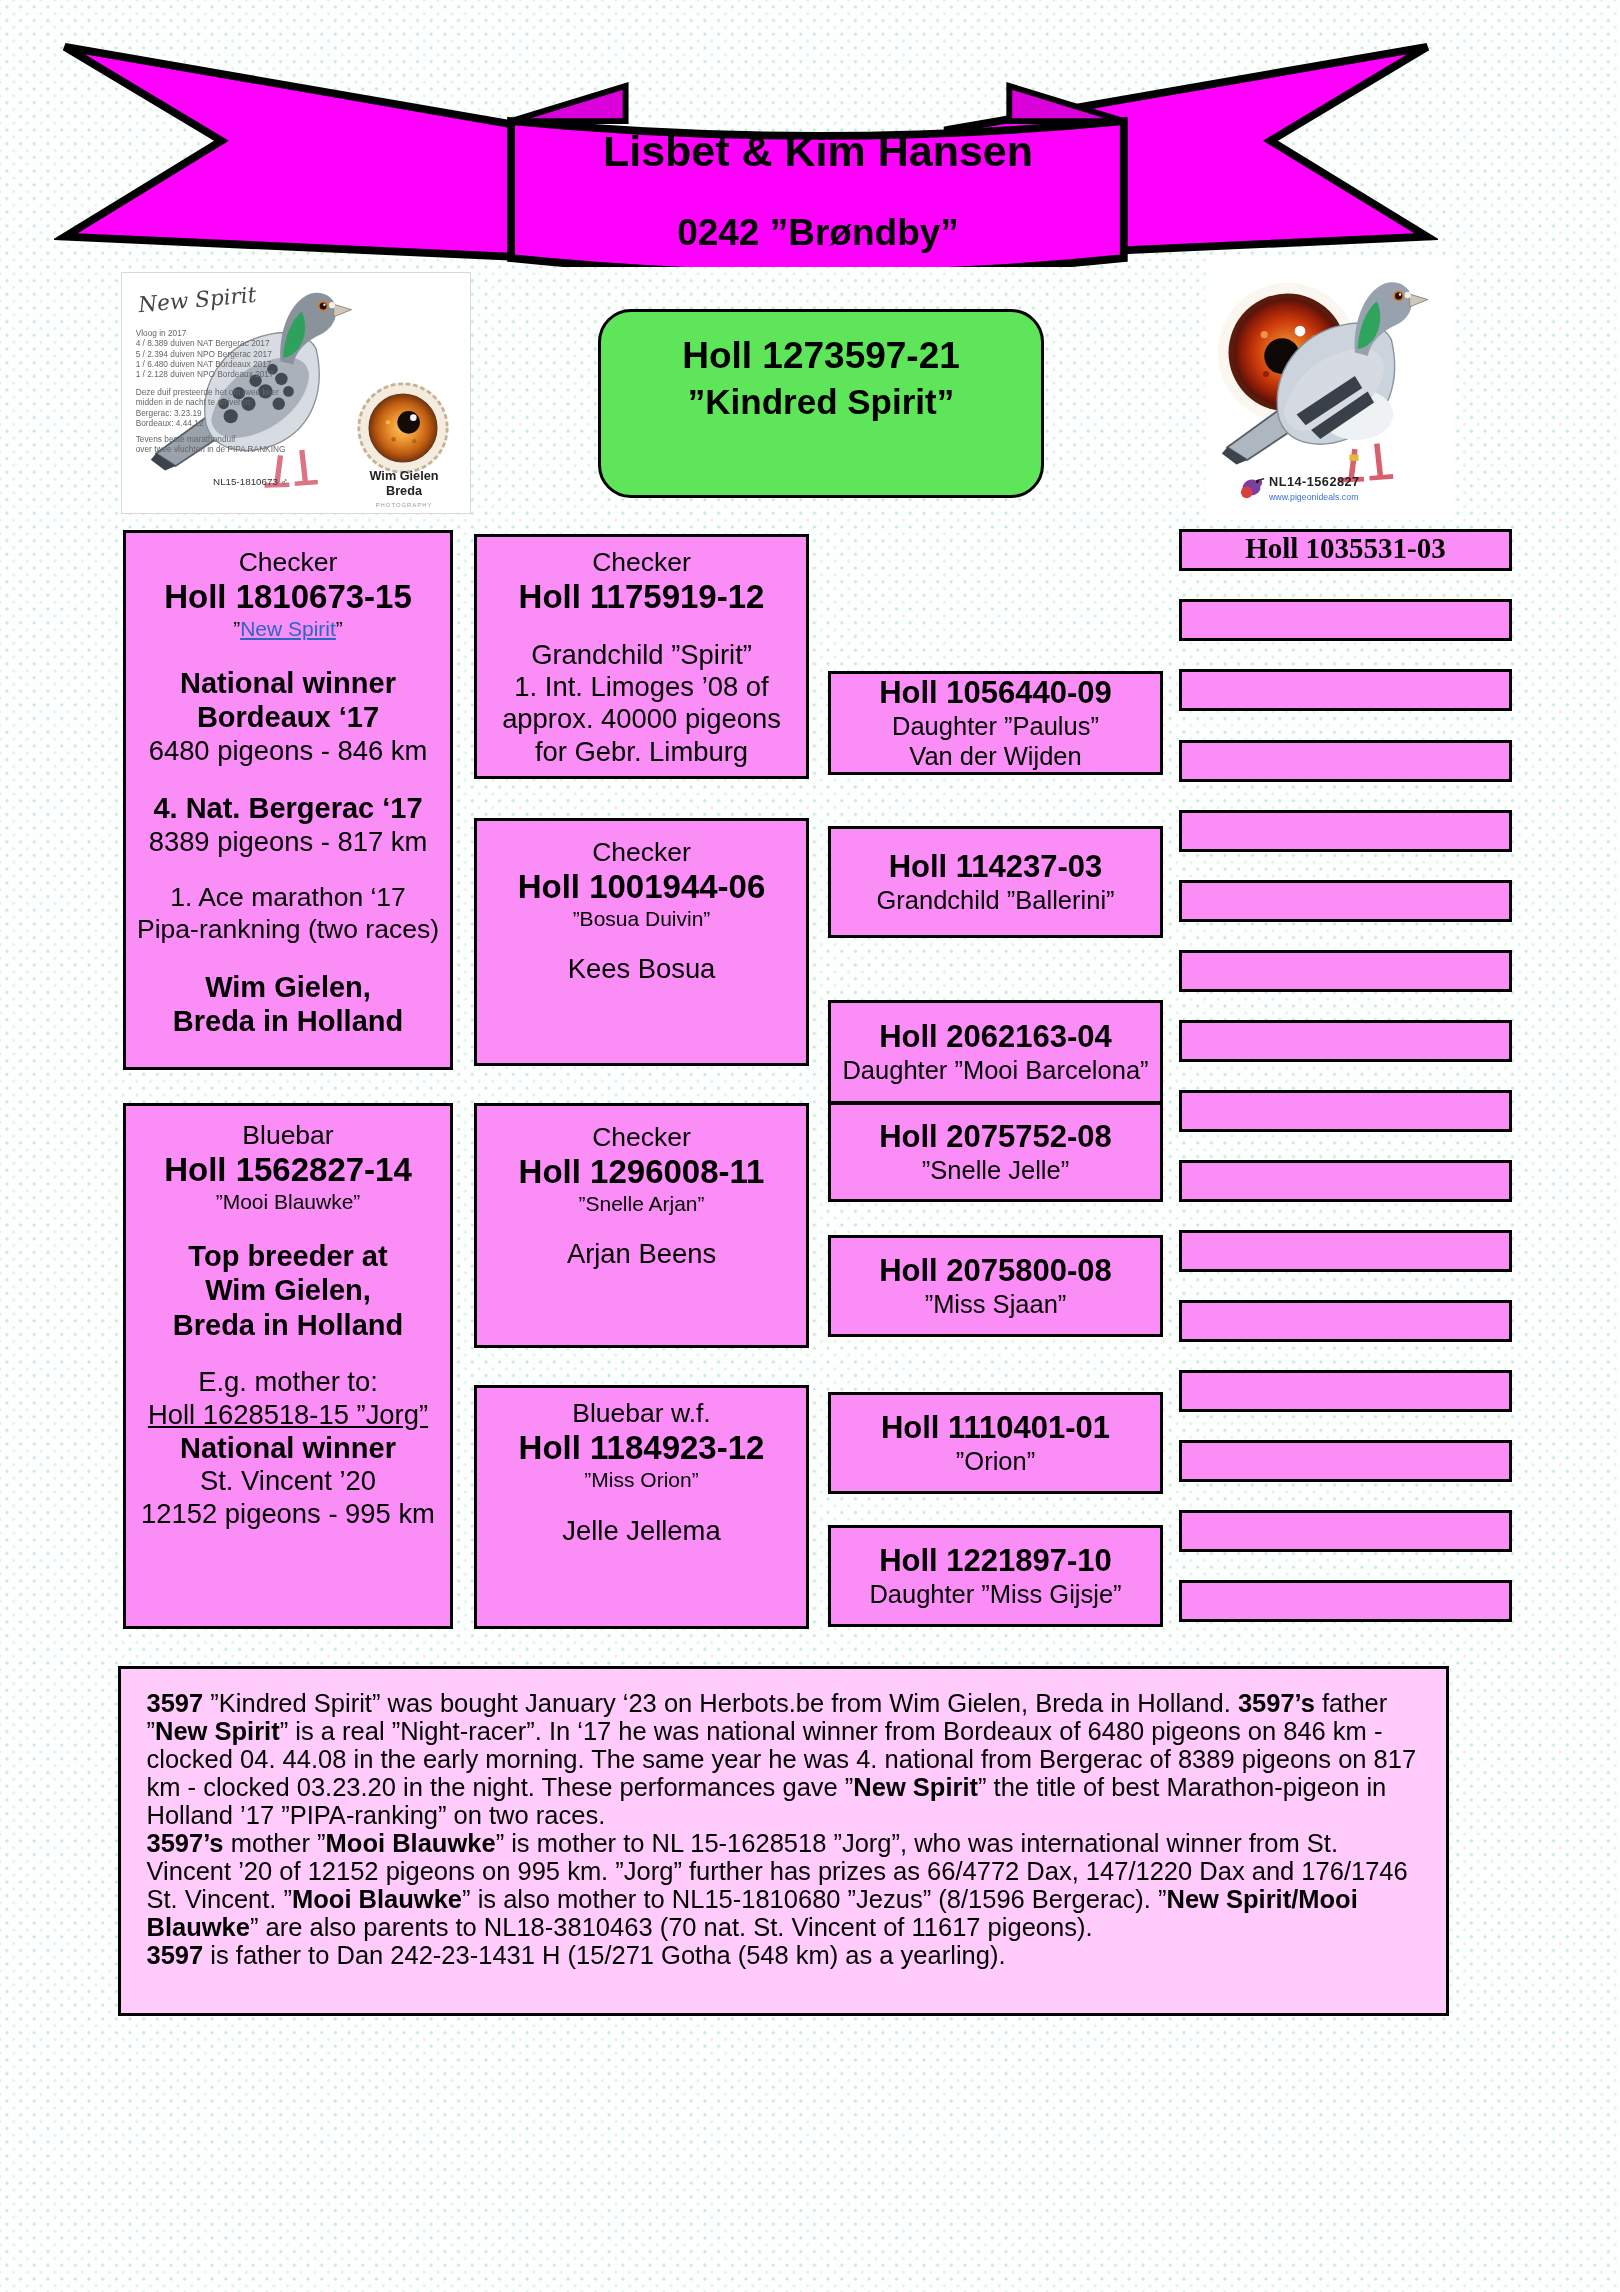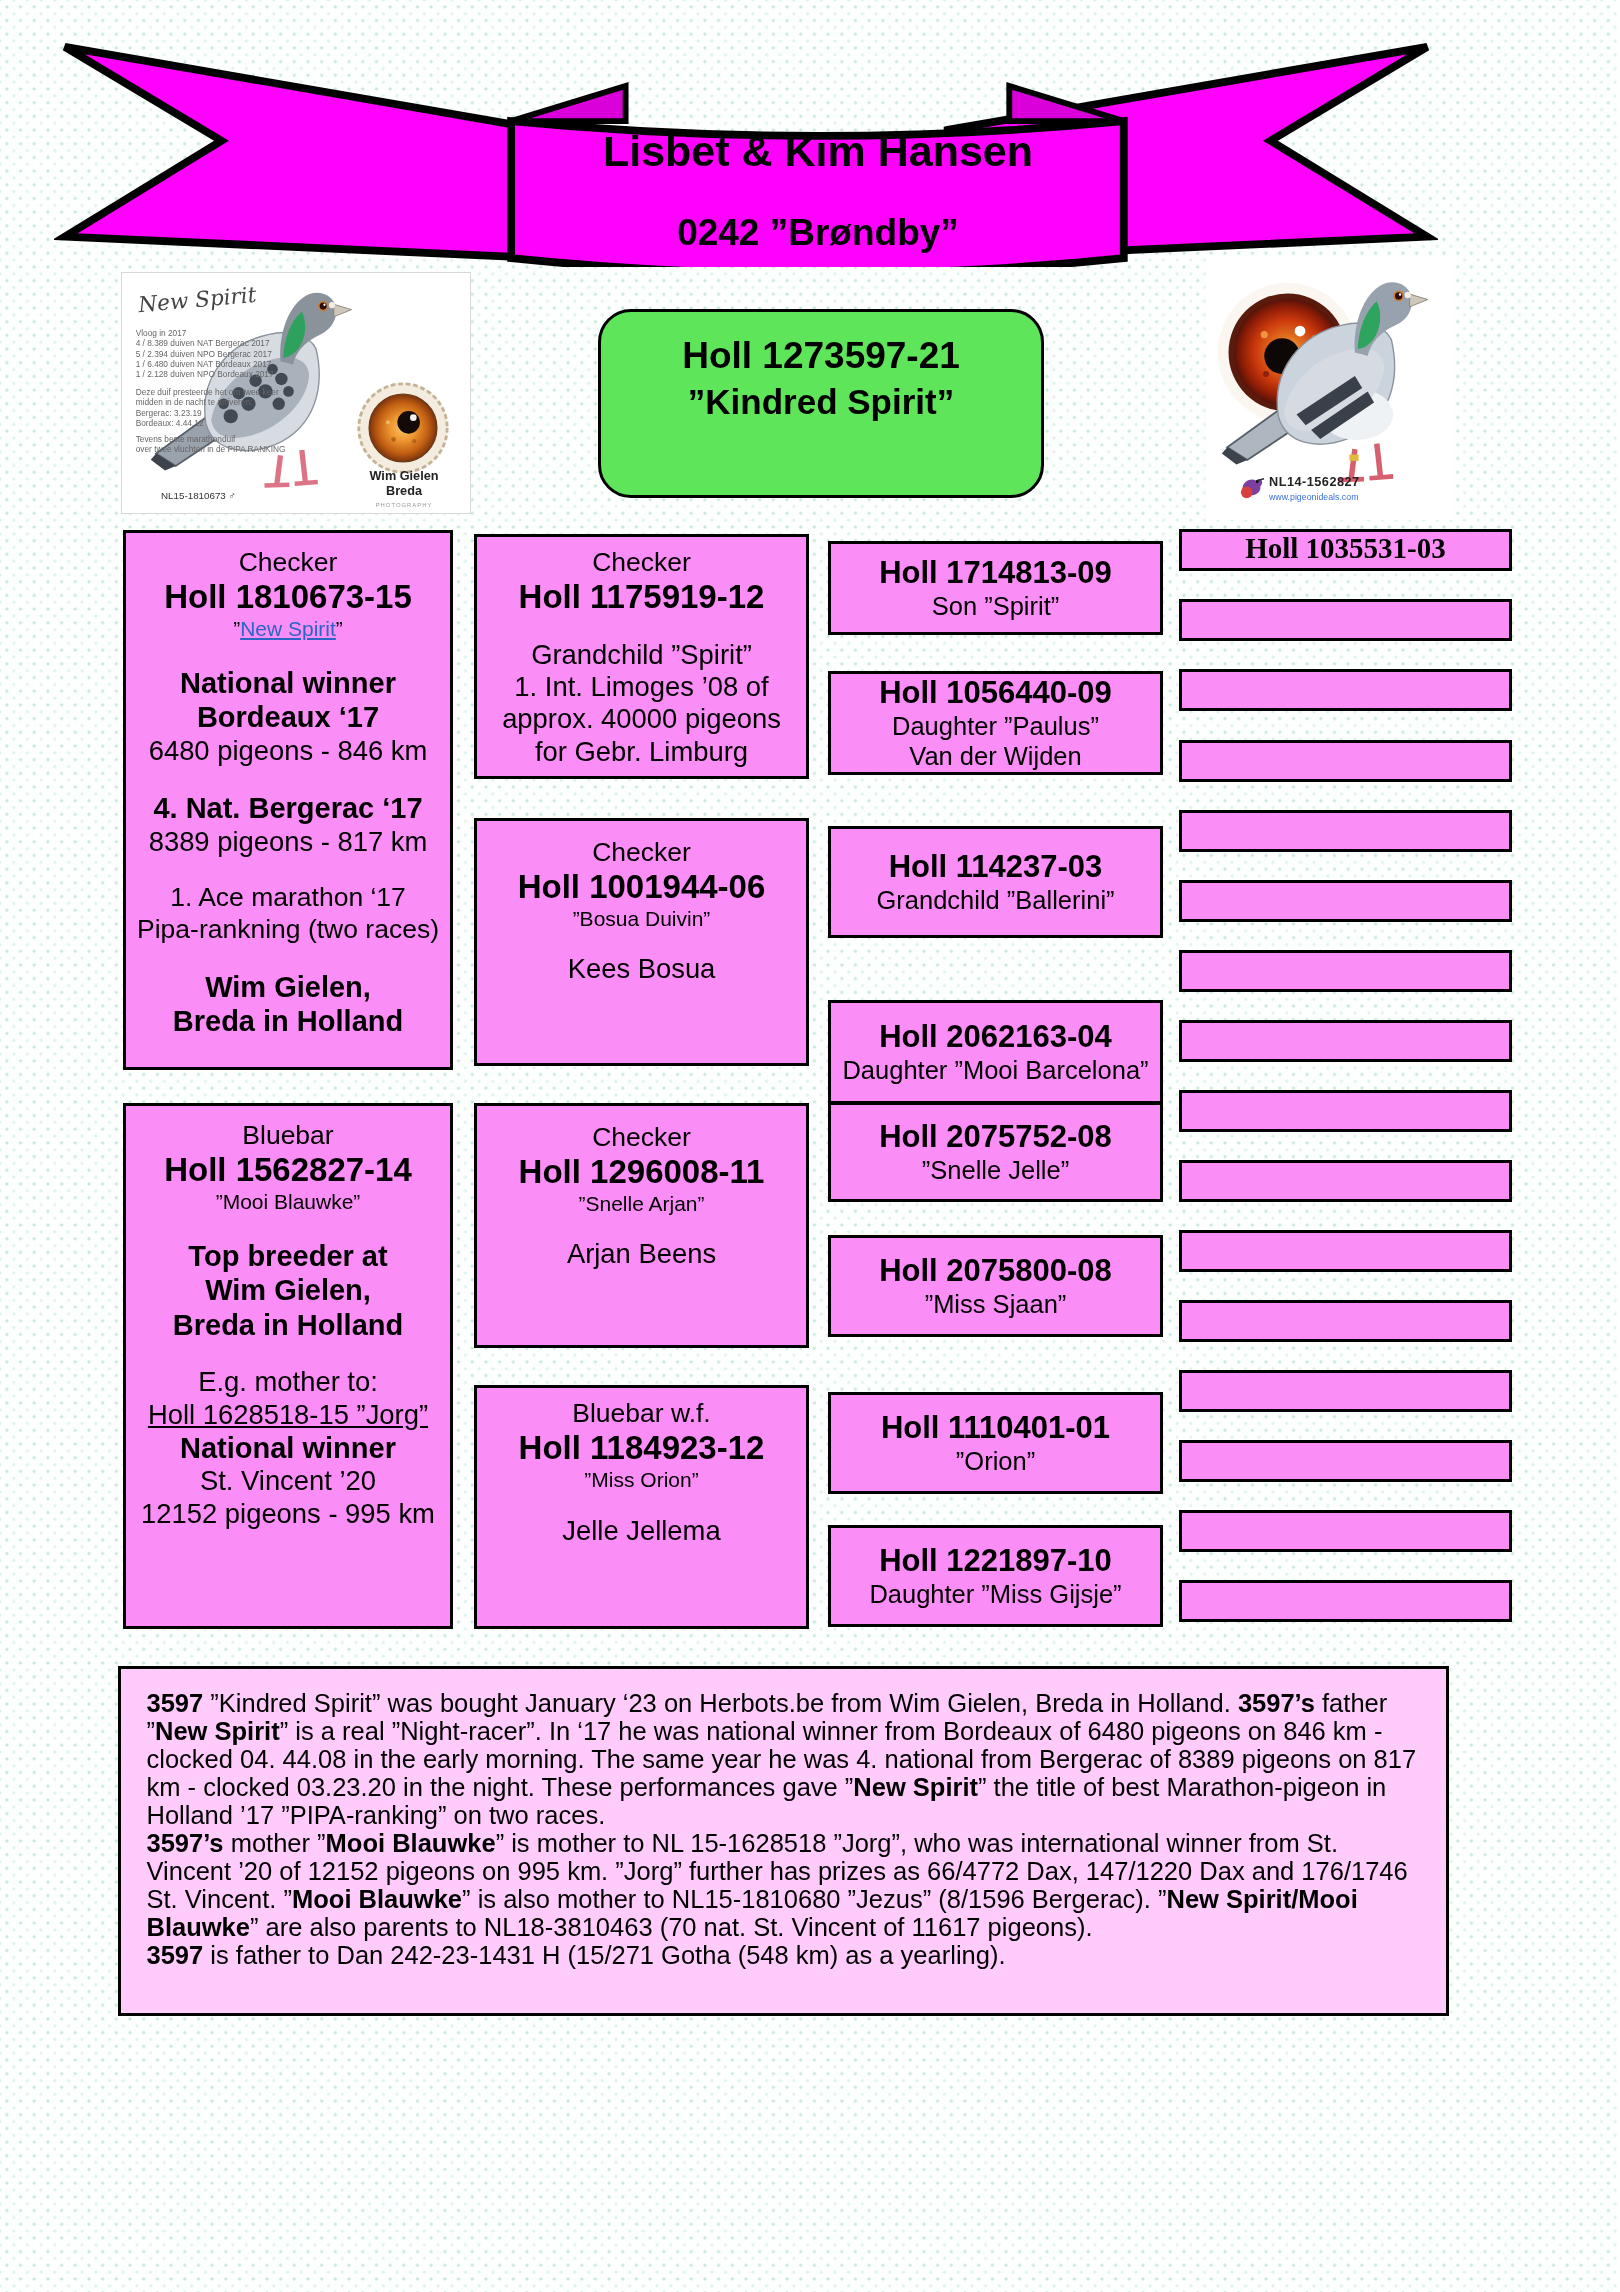--- a/index.html
+++ b/index.html
@@ -62,7 +62,7 @@
   .pigeon-left-svg{position:absolute;left:27.4px;top:3.9px;width:231px;height:227px}
   .eye-left-svg{position:absolute;left:234px;top:108px;width:94px;height:94px}
   .ring-left{
-    position:absolute;left:39px;top:217px;width:127px;text-align:left;
+    position:absolute;left:39px;top:203px;width:127px;text-align:right;
     font-size:9.8px;color:#333;
   }
   .credit{position:absolute;left:233px;top:196px;width:98px;text-align:center;font-size:12.7px;font-weight:bold;line-height:14.7px;color:#222}

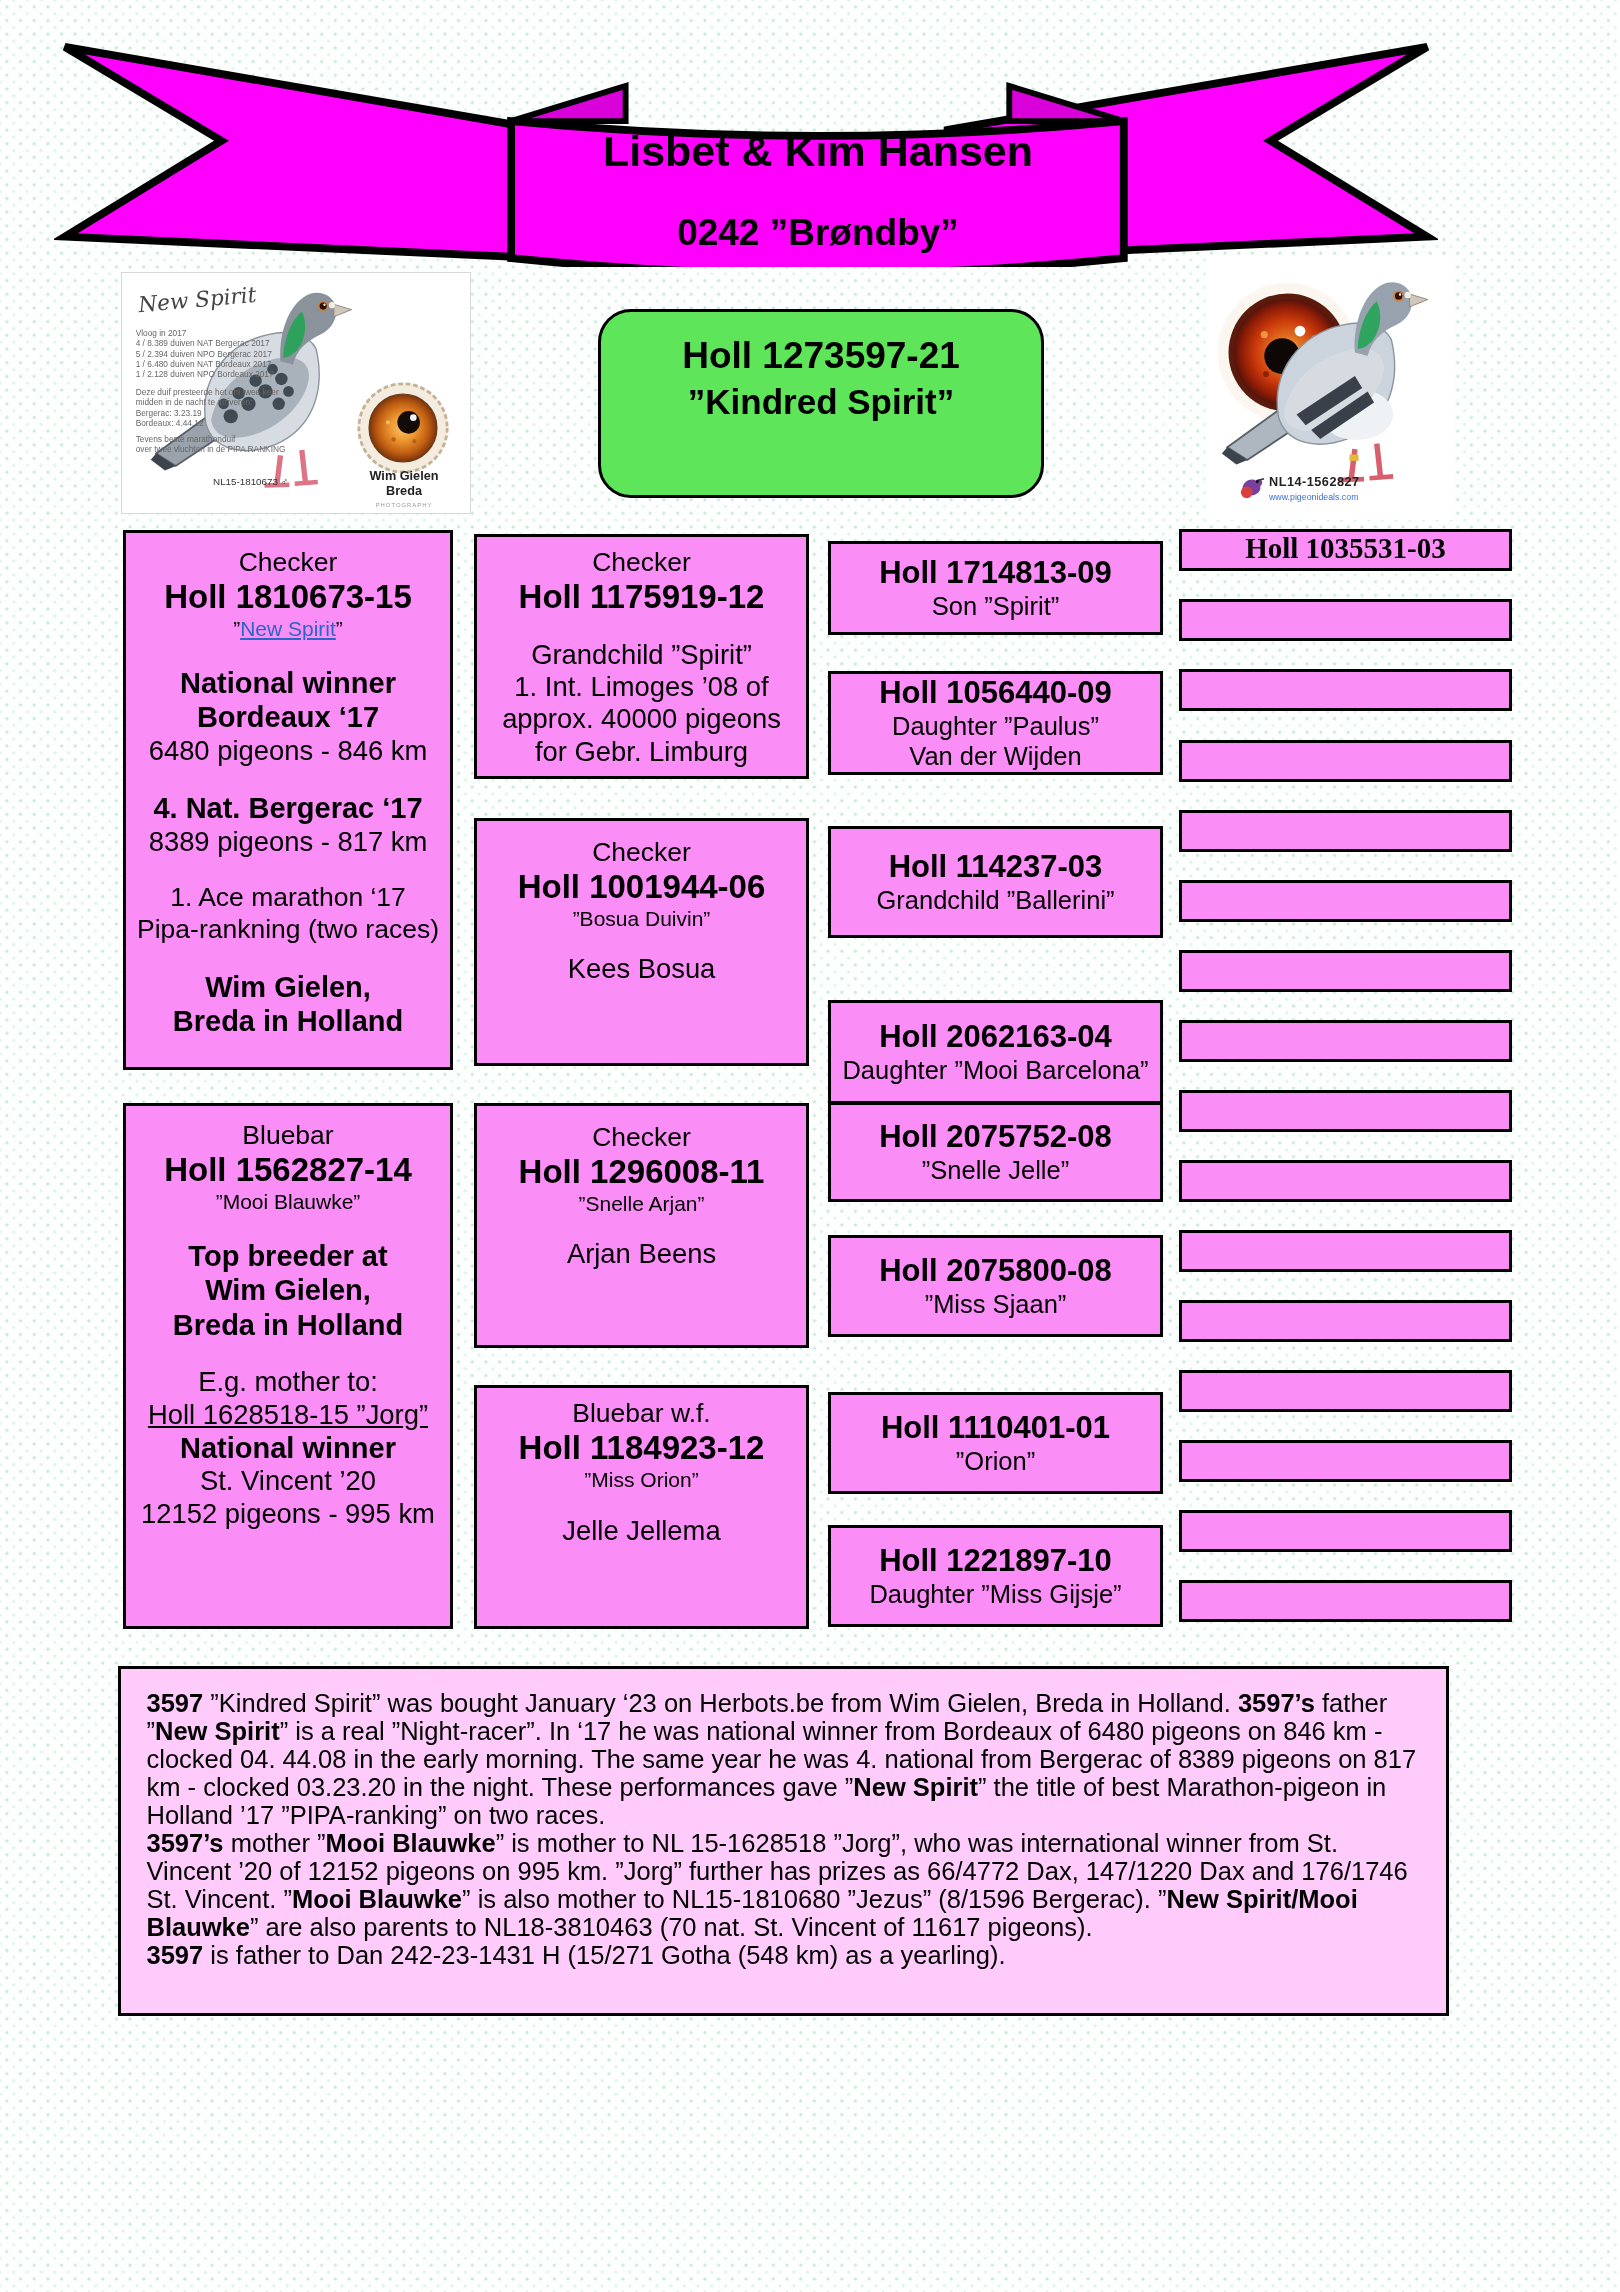--- a/index.html
+++ b/index.html
@@ -326,10 +326,6 @@
       <div class="ln n gap">Jelle Jellema</div>
     </div>
 
-  <div class="pbox box3" id="g1">
-      <div class="ln id">Holl 1714813-09</div>
-      <div class="ln sub">Son ”Spirit”</div>
-    </div>
   <div class="pbox box3" id="g2">
       <div class="ln id">Holl 1056440-09</div>
       <div class="ln sub">Daughter ”Paulus”</div>

